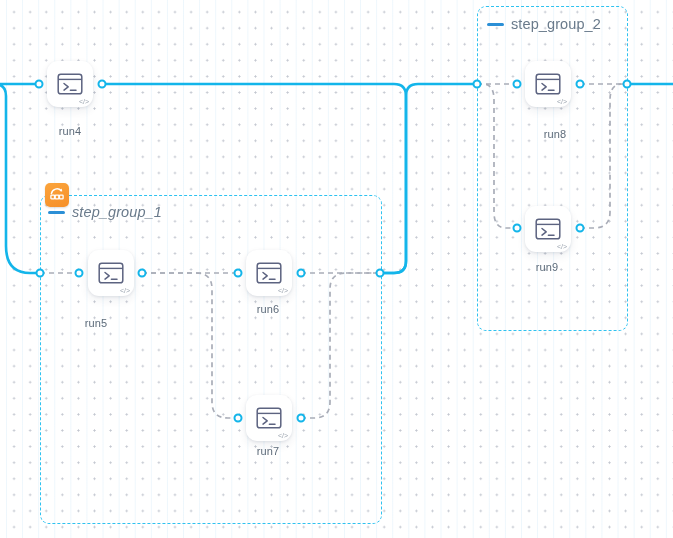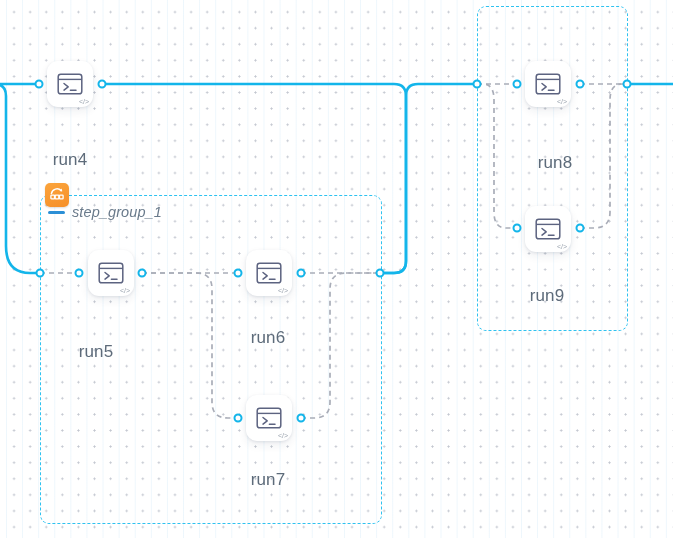--- a/index.html
+++ b/index.html
@@ -182,6 +182,10 @@
 
   <div class="group-box" style="left:477px; top:6px; width:151px; height:325px;"></div>
 
+  <div class="group-header" style="left:487px; top:17px;">
+    <span class="group-dash"></span>
+    <span class="group-label">step_group_2</span>
+  </div>
 
   <div class="node" style="left:47px; top:61px;">
     <svg class="term-icon" width="26" height="22" viewBox="0 0 26 22" aria-hidden="true">

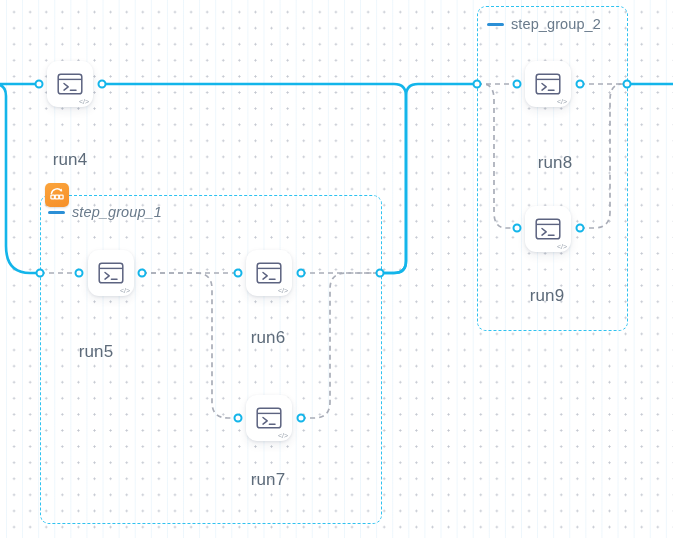--- a/index.html
+++ b/index.html
@@ -105,13 +105,12 @@
   }
   .node-label {
     position: absolute;
-    font-size: 17px;
+    font-size: 11px;
     color: #5d6b7a;
     letter-spacing: 0.1px;
     white-space: nowrap;
     transform: translateX(-50%);
     line-height: 1;
-    margin-top: 25px;
   }
 
   

